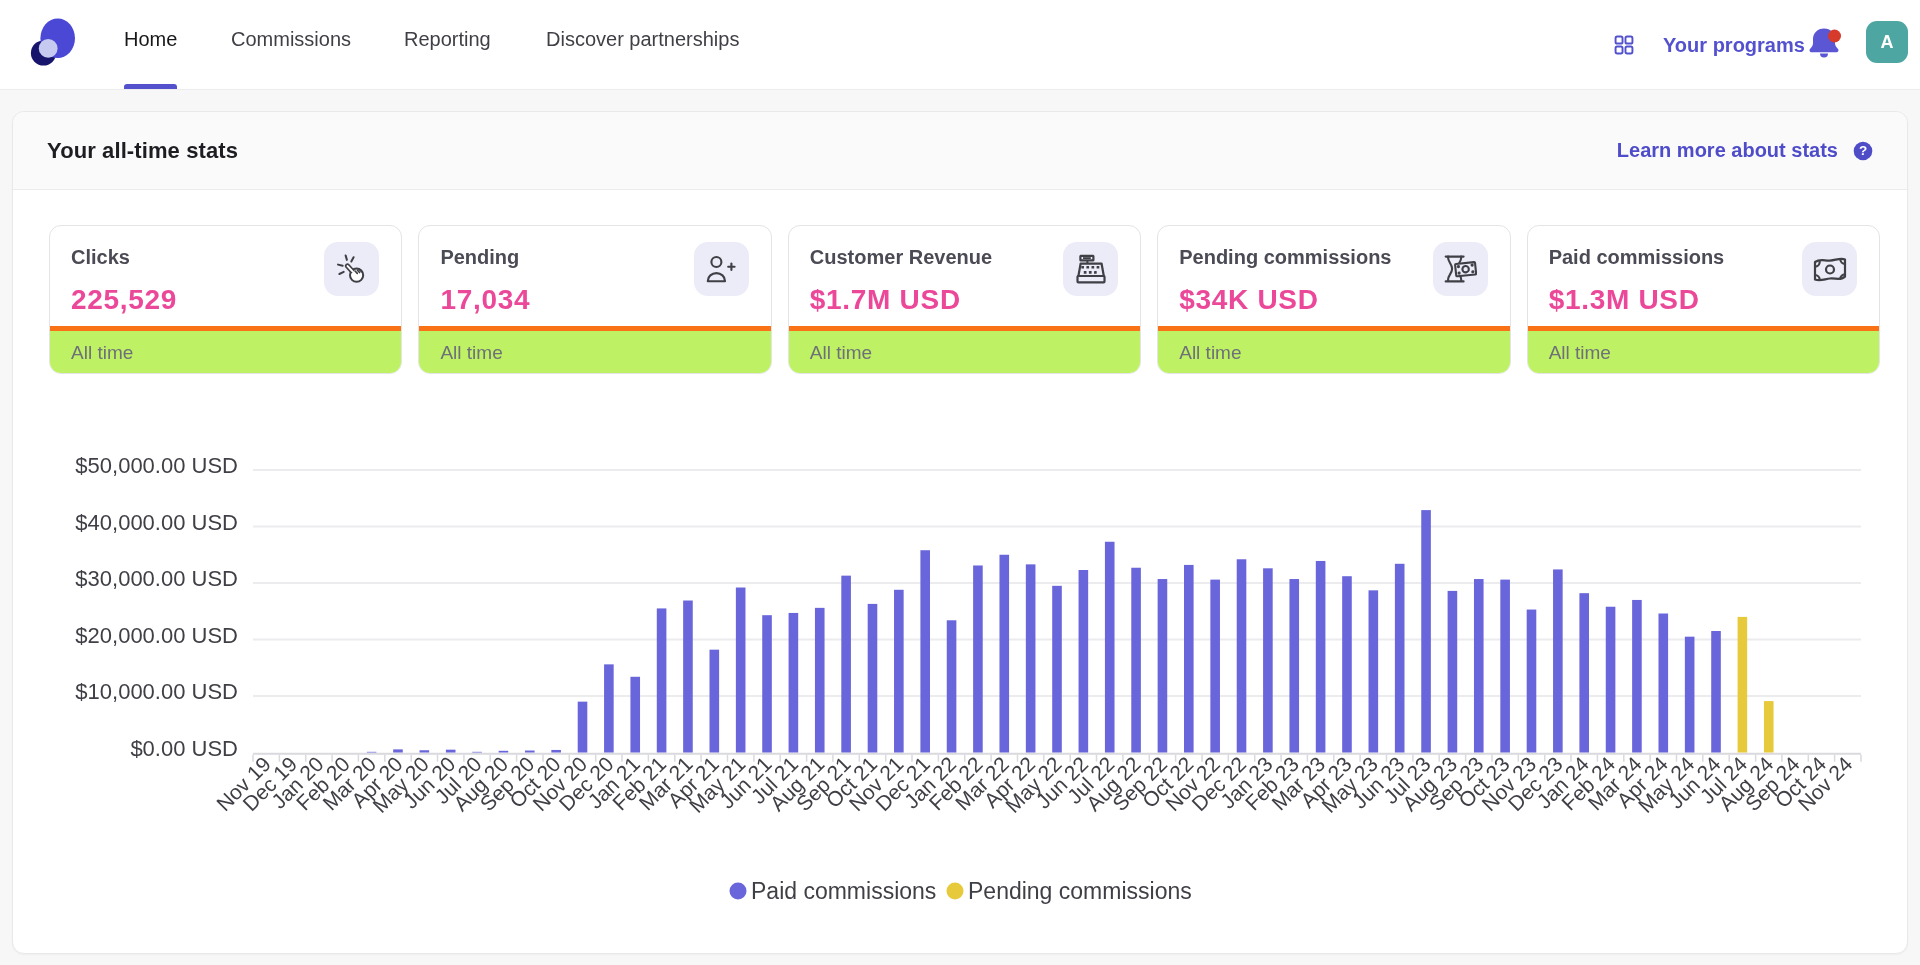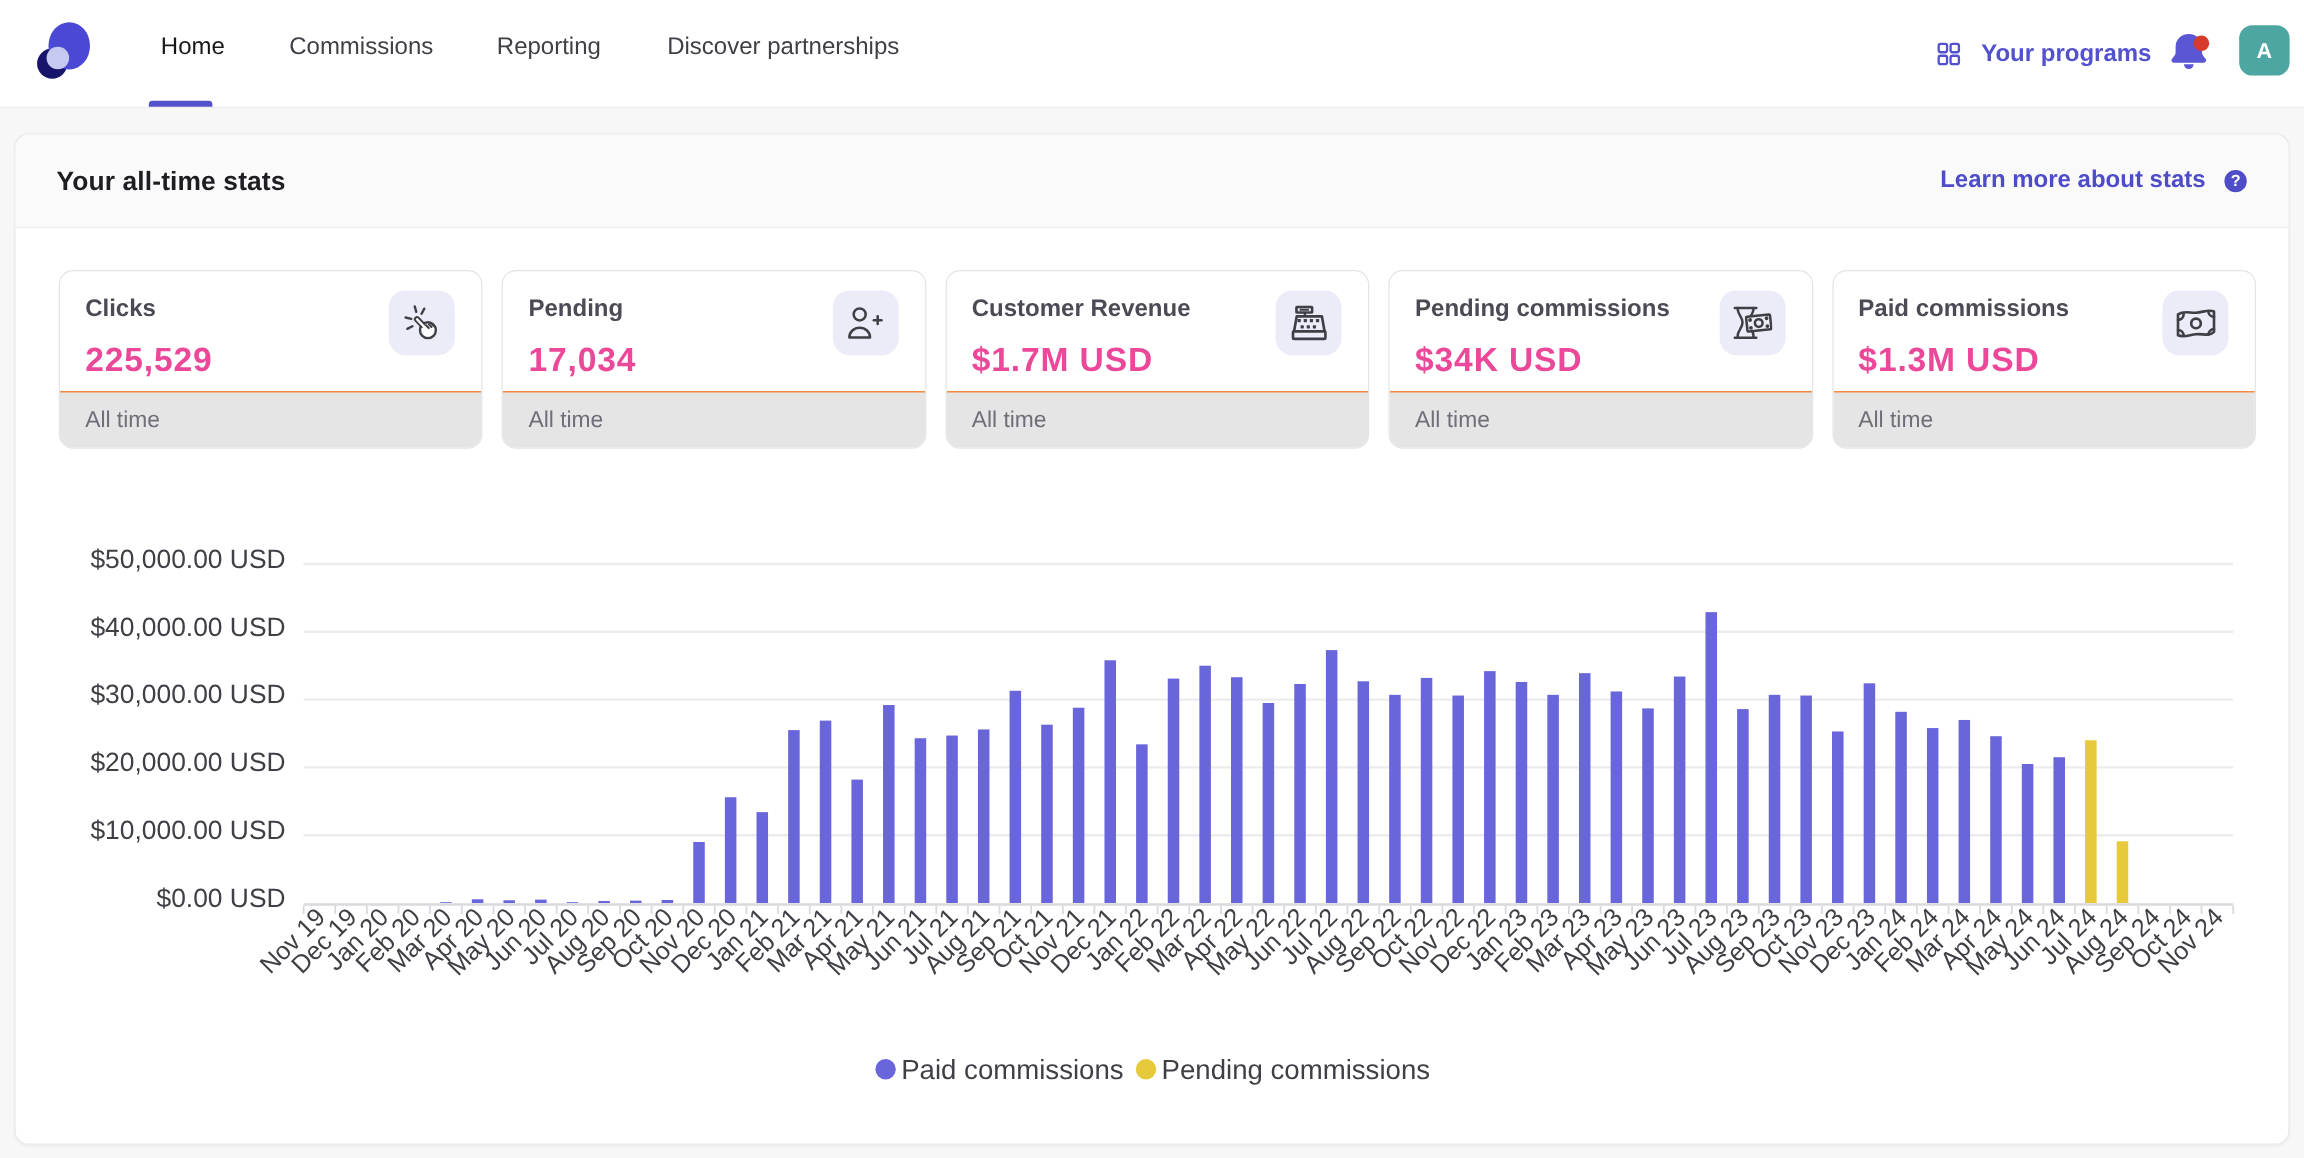--- a/index.html
+++ b/index.html
@@ -6,7 +6,7 @@
 html,body { width:1920px; height:965px; background:#f7f7f8; font-family:"Liberation Sans",sans-serif; overflow:hidden; }
 .nav { position:relative; height:90px; background:#fff; border-bottom:1px solid #ececee; }
 .nav .logo { position:absolute; left:16px; top:10px; }
-.nav a { text-decoration:none;margin-left:10px; }
+.nav a { text-decoration:none; }
 .navlink { position:absolute; top:0; height:90px; line-height:78px; font-size:20px; color:#3f3f46; }
 .navlink.active { color:#18181b; }
 .underline { position:absolute; left:124px; bottom:0; width:53px; height:5px; background:#5352cc; border-radius:3px 3px 0 0; }

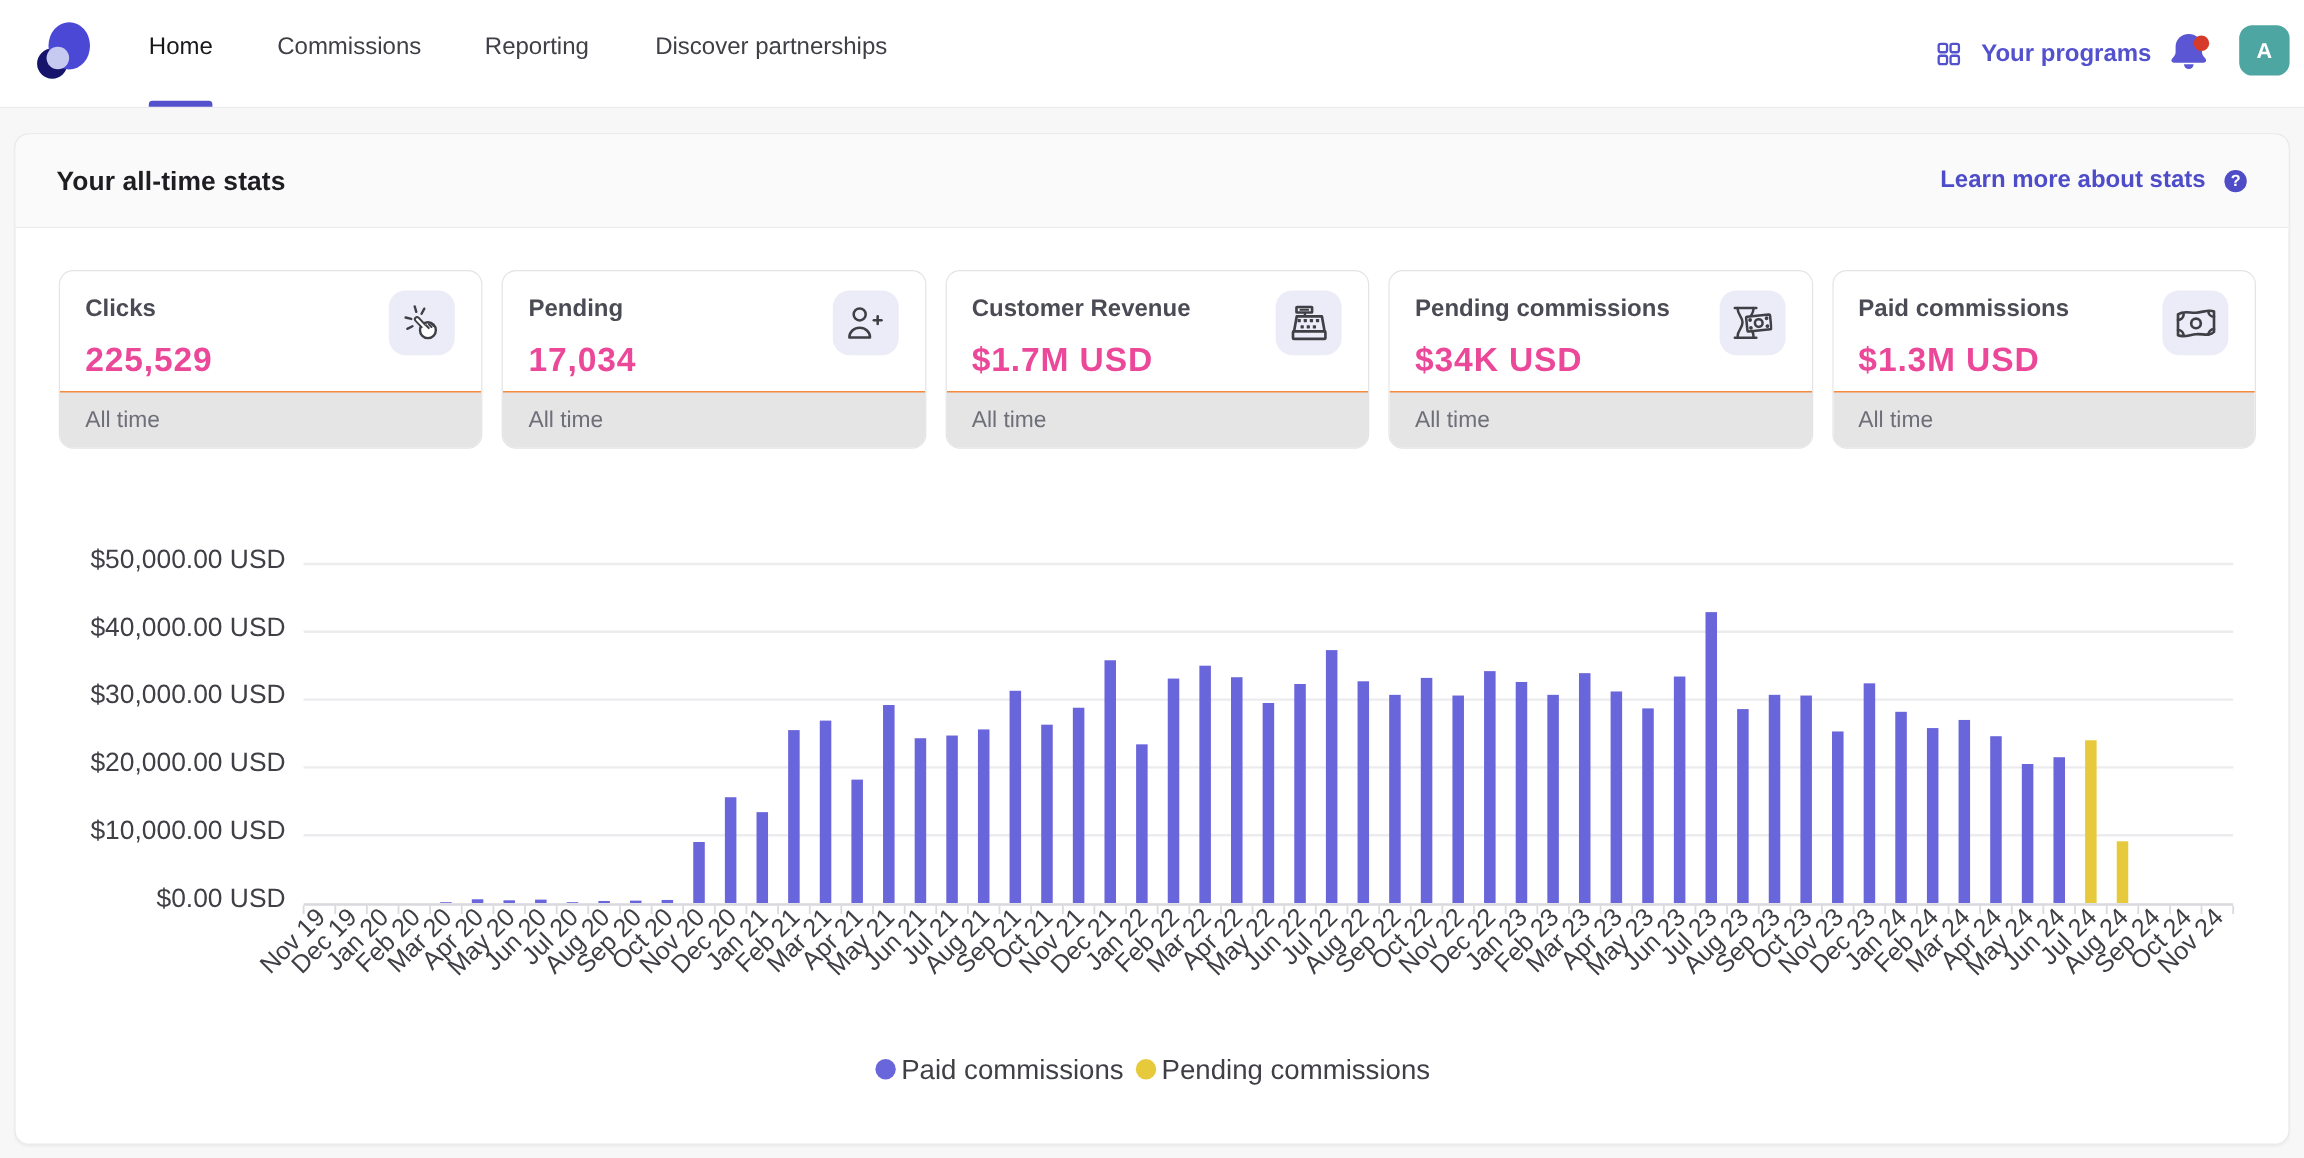--- a/index.html
+++ b/index.html
@@ -10,7 +10,7 @@
 .navlink { position:absolute; top:0; height:90px; line-height:78px; font-size:20px; color:#3f3f46; }
 .navlink.active { color:#18181b; }
 .underline { position:absolute; left:124px; bottom:0; width:53px; height:5px; background:#5352cc; border-radius:3px 3px 0 0; }
-.progs { position:absolute; left:1613px; top:0; height:90px; display:flex; align-items:center; gap:16px; color:#5351ce; font-size:20px; font-weight:bold; }
+.progs { position:absolute; left:1613px; top:0; height:90px; display:flex; align-items:center; gap:28px; color:#5351ce; font-size:20px; font-weight:bold; }
 .bell { position:absolute; left:1808px; top:26px; }
 .avatar { position:absolute; left:1866px; top:21px; width:42px; height:42px; border-radius:11px; background:#4da6a1; color:#fff; font-weight:bold; font-size:18px; display:flex; align-items:center; justify-content:center; }
 .panel { position:relative; margin:21px 12px 0; width:1896px; height:843px; background:#fff; border:1px solid #e9e9ec; border-radius:12px; box-shadow:0 1px 2px rgba(0,0,0,.04); }

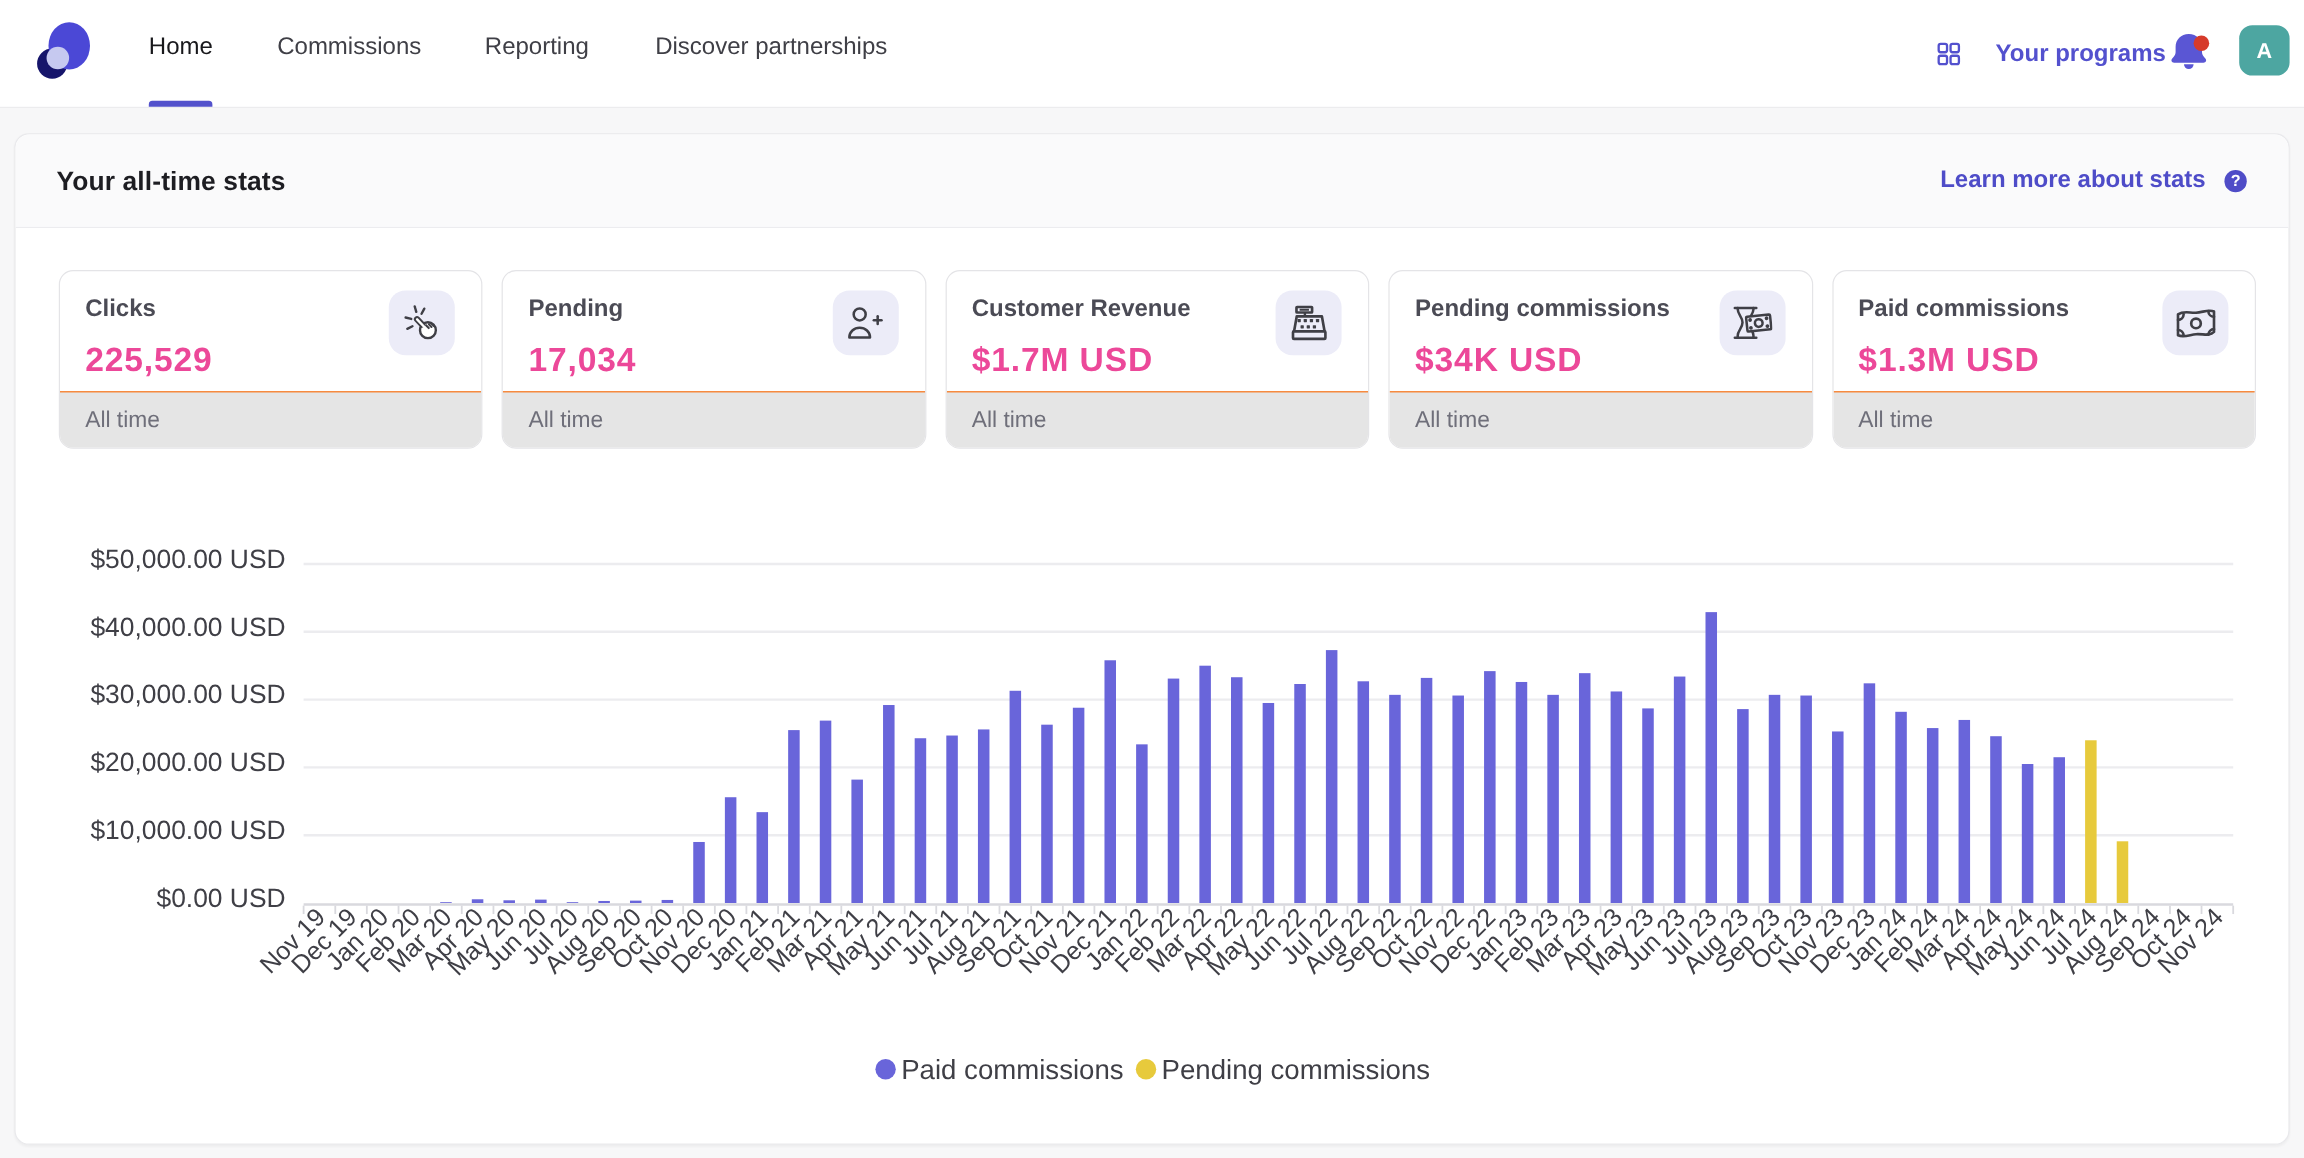--- a/index.html
+++ b/index.html
@@ -23,7 +23,7 @@
 .card-title { font-size:20px; font-weight:bold; color:#4b4b55; line-height:1; }
 .card-num { font-size:28px; font-weight:bold; color:#ec4899; margin-top:19px; letter-spacing:0.7px; line-height:1; }
 .icon-box { position:absolute; top:16px; right:22px; width:55px; height:54px; border-radius:14px; background:#ececf8; display:flex; align-items:center; justify-content:center; }
-.card-foot { height:49px; background:#e5e5e5; border-top:1px solid #f97316; font-size:19px; color:#6f6f7a; display:flex; align-items:center; padding-left:21px; }
+.card-foot { height:49px; background:#bef264; border-top:5px solid #f97316; font-size:19px; color:#6f6f7a; display:flex; align-items:center; padding-left:21px; }
 </style>
 </head>
 <body>

